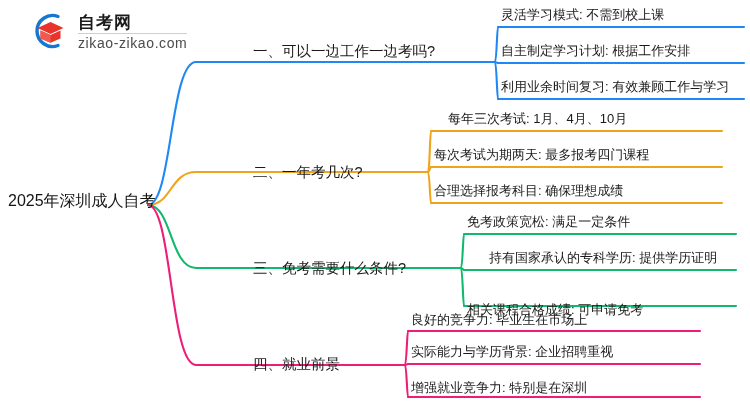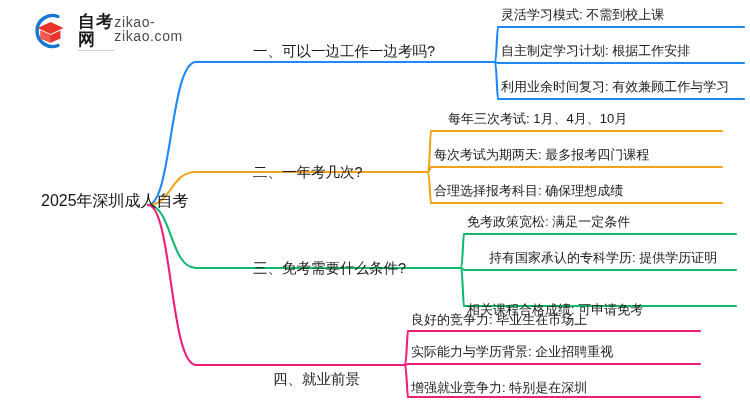--- a/index.html
+++ b/index.html
@@ -36,7 +36,7 @@
   #logo .mark svg { display: block; }
   #logo .wordmark {
     display: flex;
-    flex-direction: row;
+    flex-direction: column;
     justify-content: flex-end;
     padding-top: 2px;
   }

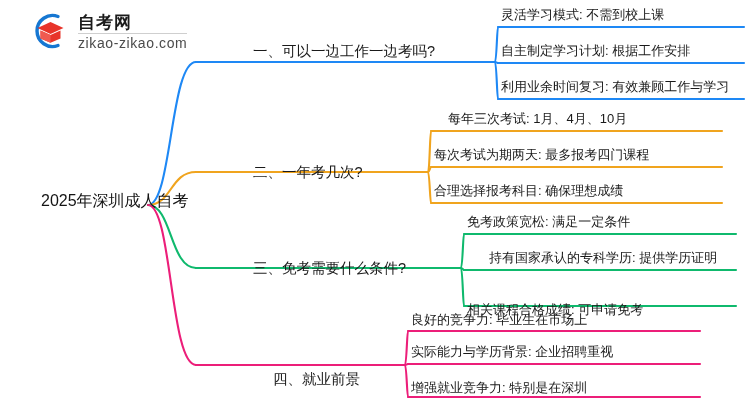--- a/index.html
+++ b/index.html
@@ -77,7 +77,6 @@
     font-size: 16px;
     font-weight: 500;
     color: #141414;
-    margin-left: 33px;
   }
   .branch-label {
     font-size: 14.5px;

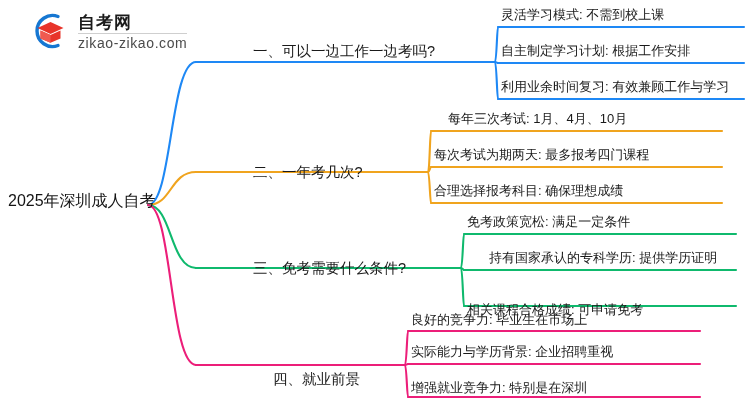--- a/index.html
+++ b/index.html
@@ -91,7 +91,7 @@
   #branch-label-0 { left: 253px; top: 44px; }
   #branch-label-1 { left: 253px; top: 165px; }
   #branch-label-2 { left: 253px; top: 261px; }
-  #branch-label-3 { left: 253px; top: 372px; margin-left: 20px; }
+  #branch-label-3 { left: 253px; top: 357px; }
 
   .leaf-0-0 { left: 501px; top: 8px; }
   .leaf-0-1 { left: 501px; top: 44px; }

